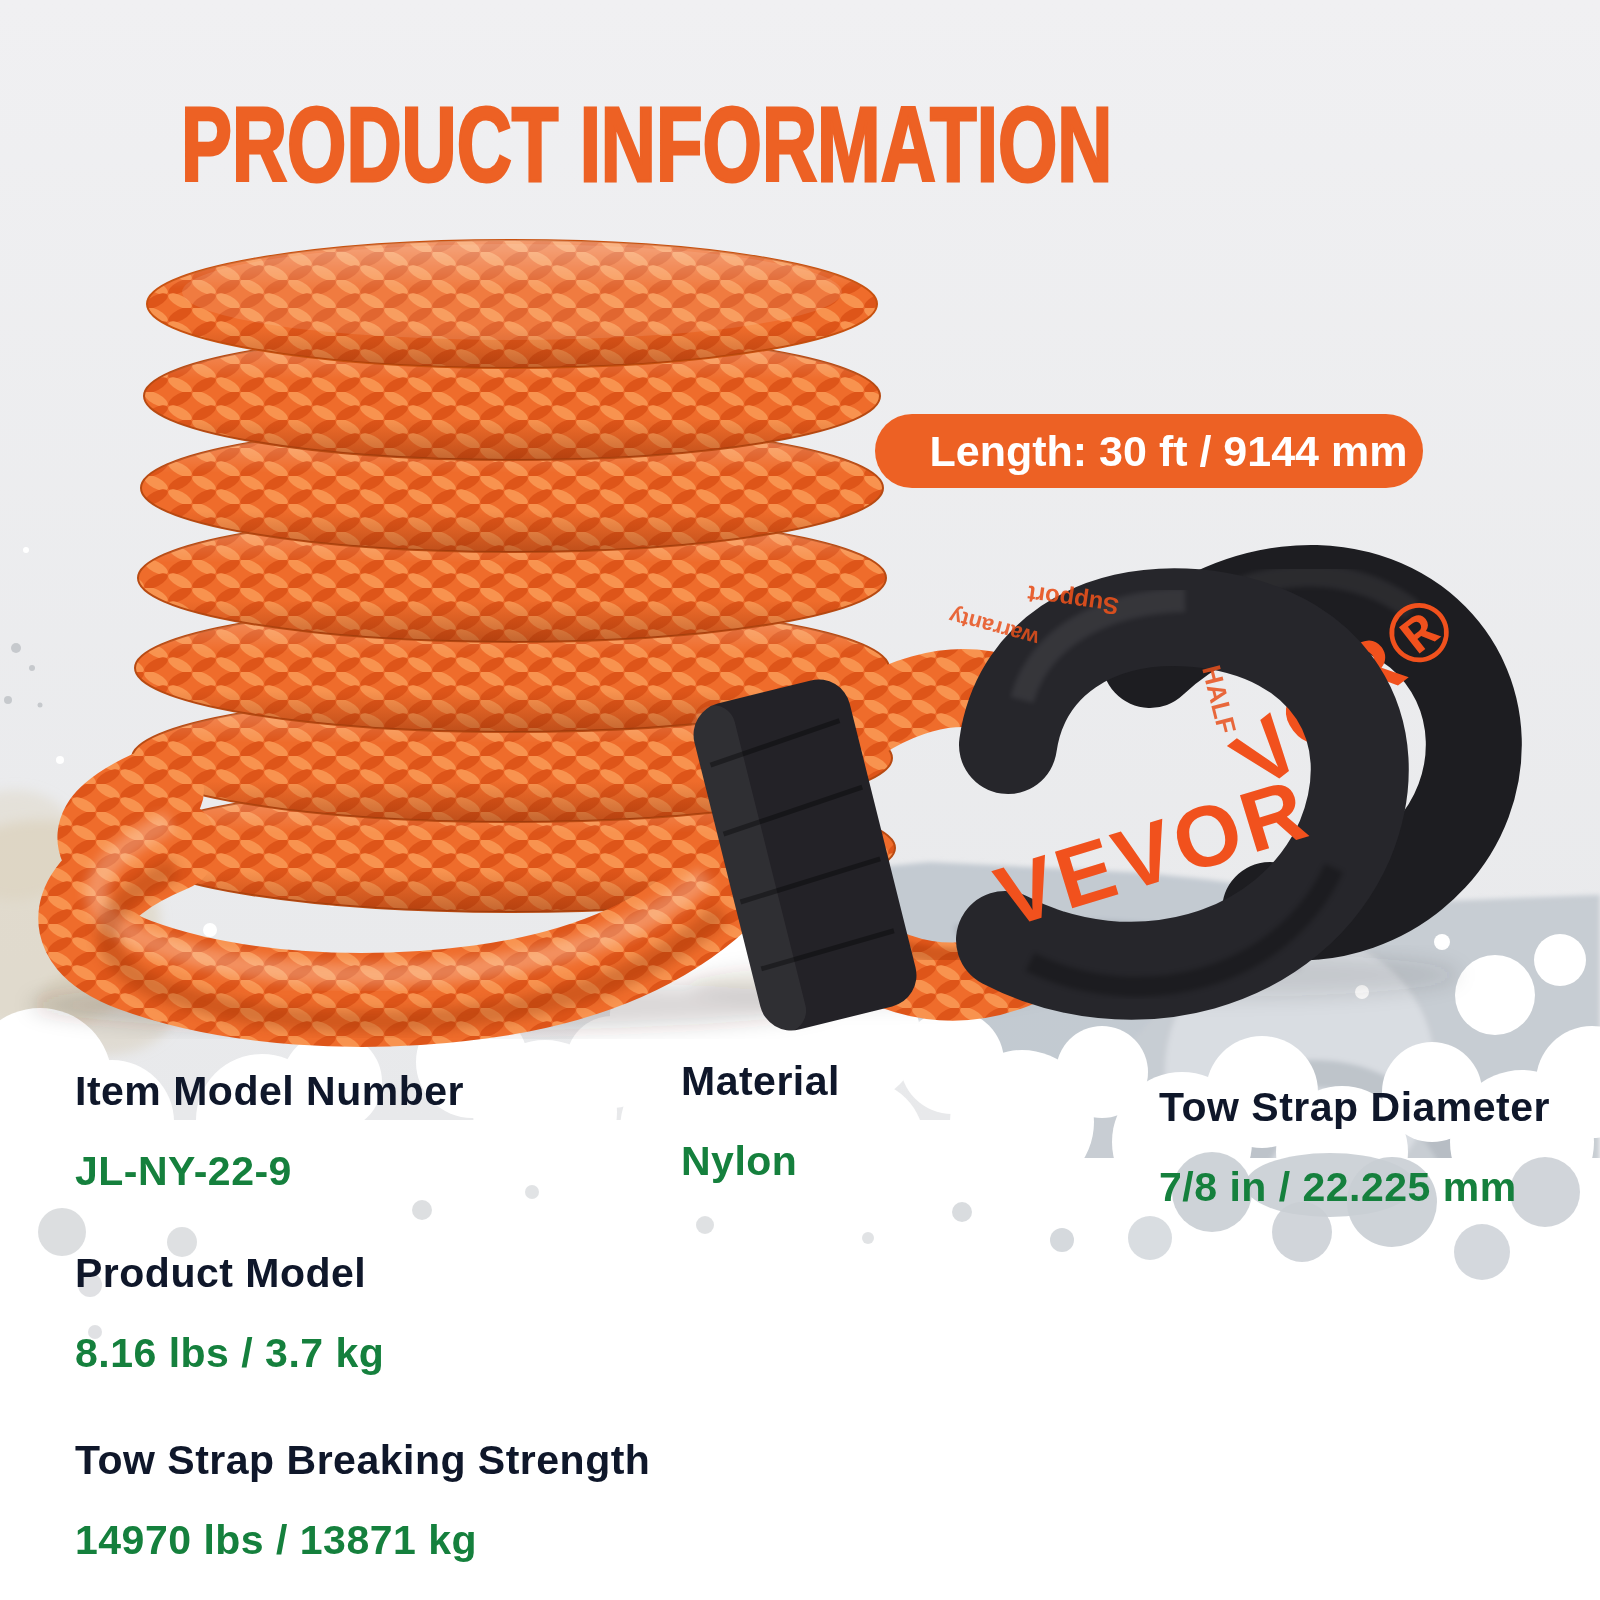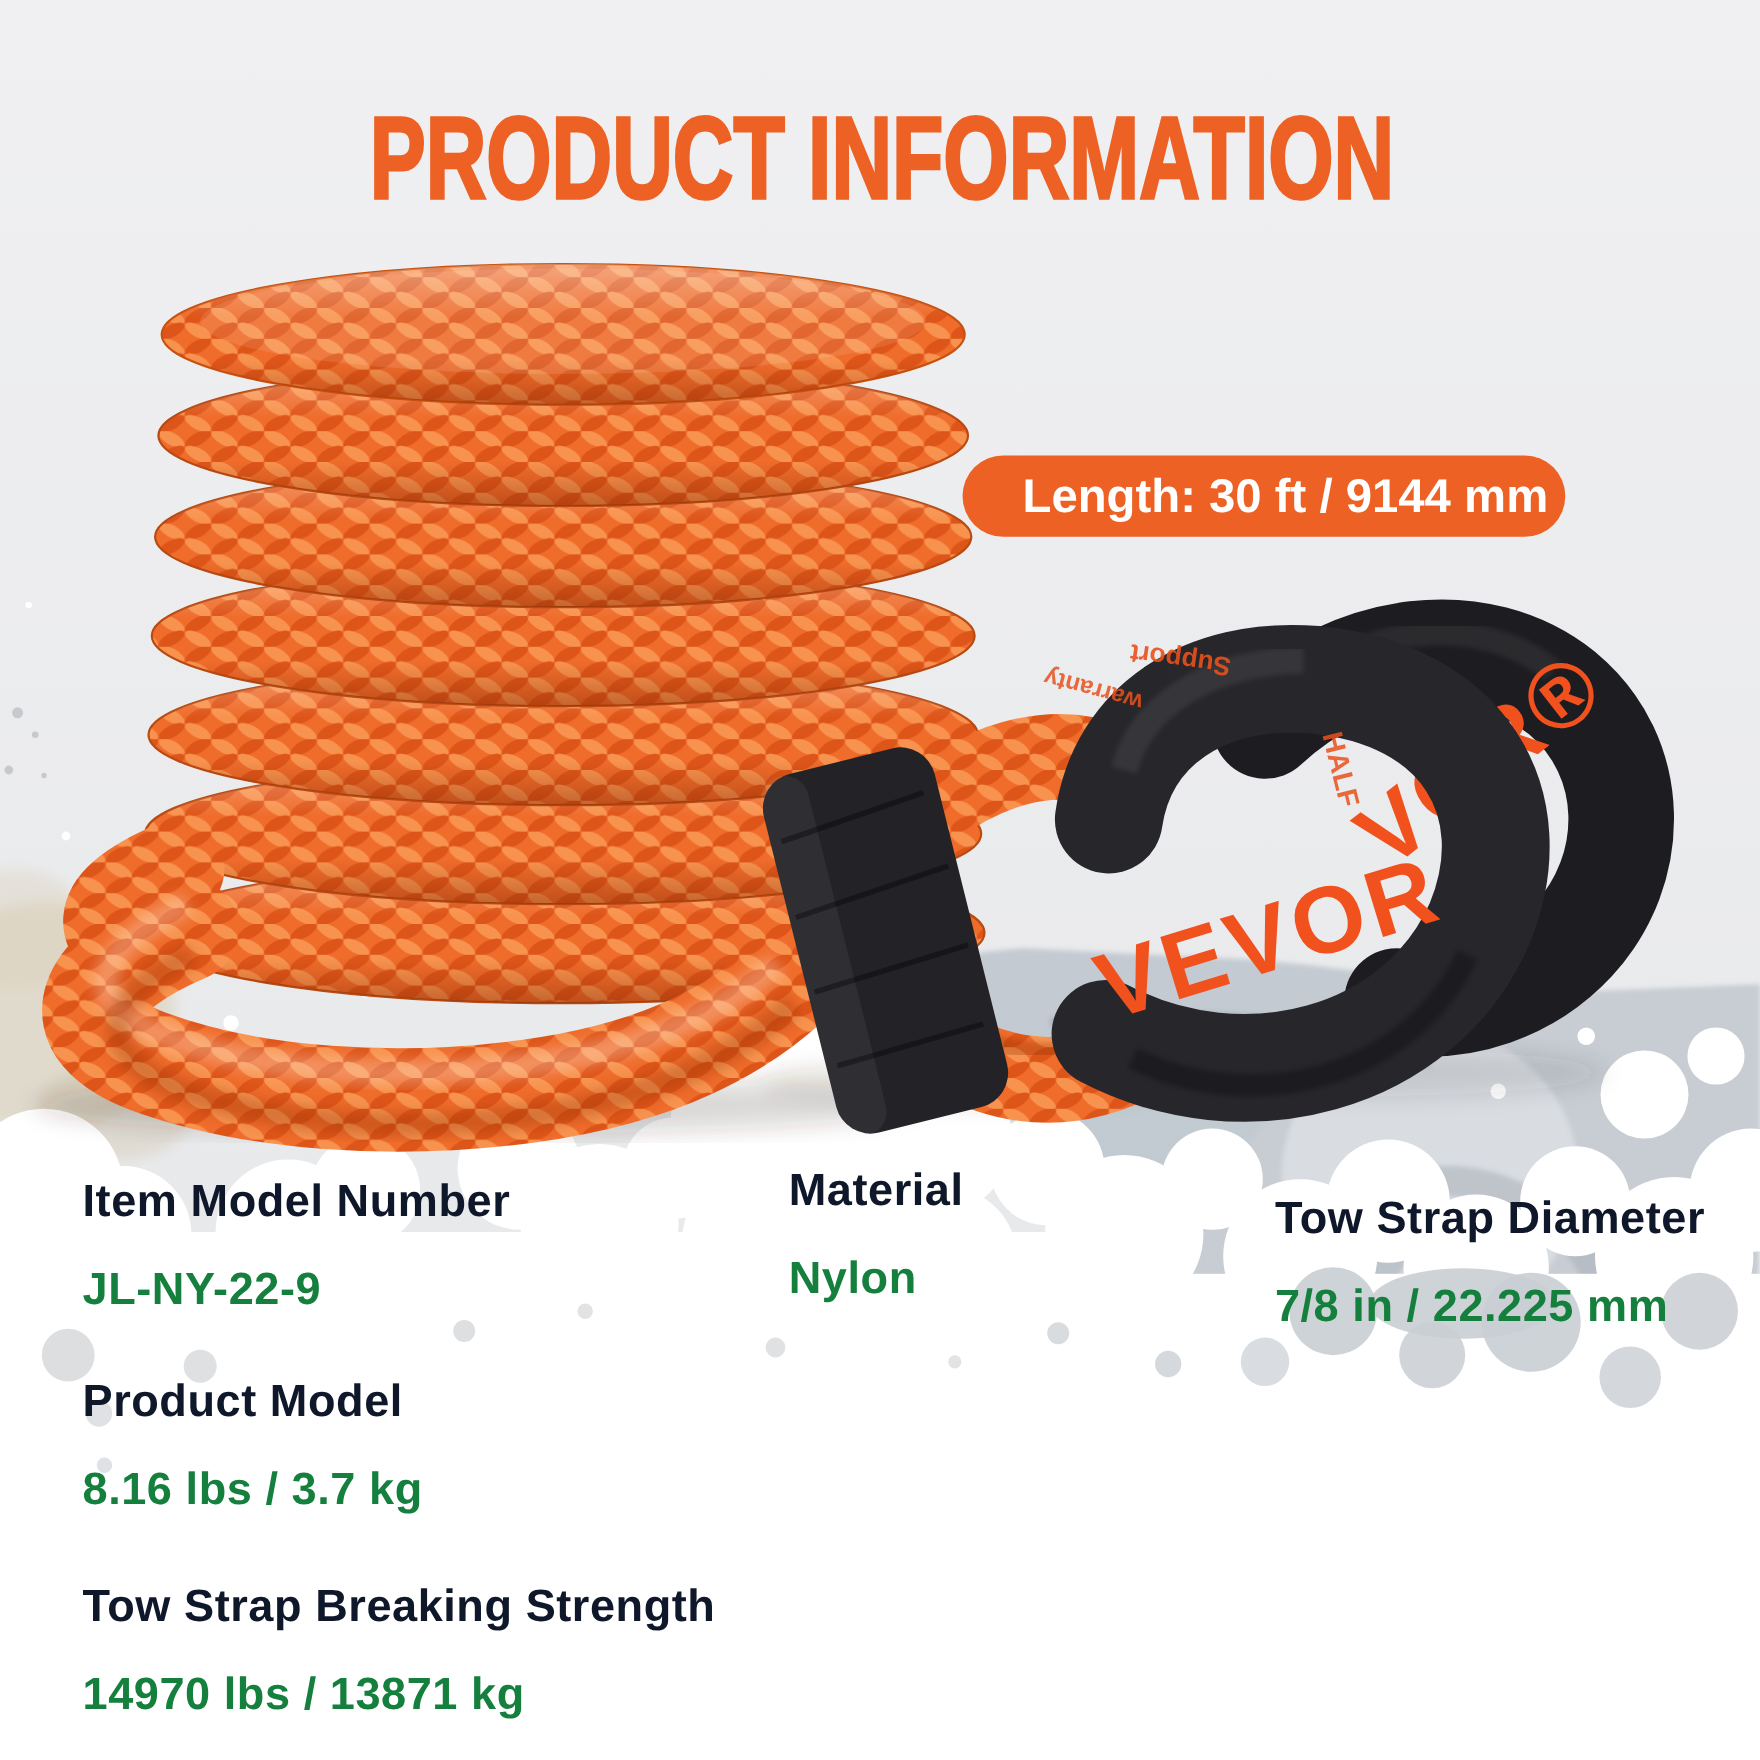--- a/index.html
+++ b/index.html
@@ -9,7 +9,7 @@
   }
   .art{position:absolute;left:0;top:0;width:1600px;height:1600px;z-index:1;}
   .page-title{
-    position:absolute;left:0;top:86px;width:1448px;text-align:right;z-index:10;
+    position:absolute;left:0;top:86px;width:1448px;text-align:left;z-index:10;
     color:#ED6124;font-weight:700;font-size:106px;line-height:1.1;white-space:nowrap;
   }
   .page-title .condense{

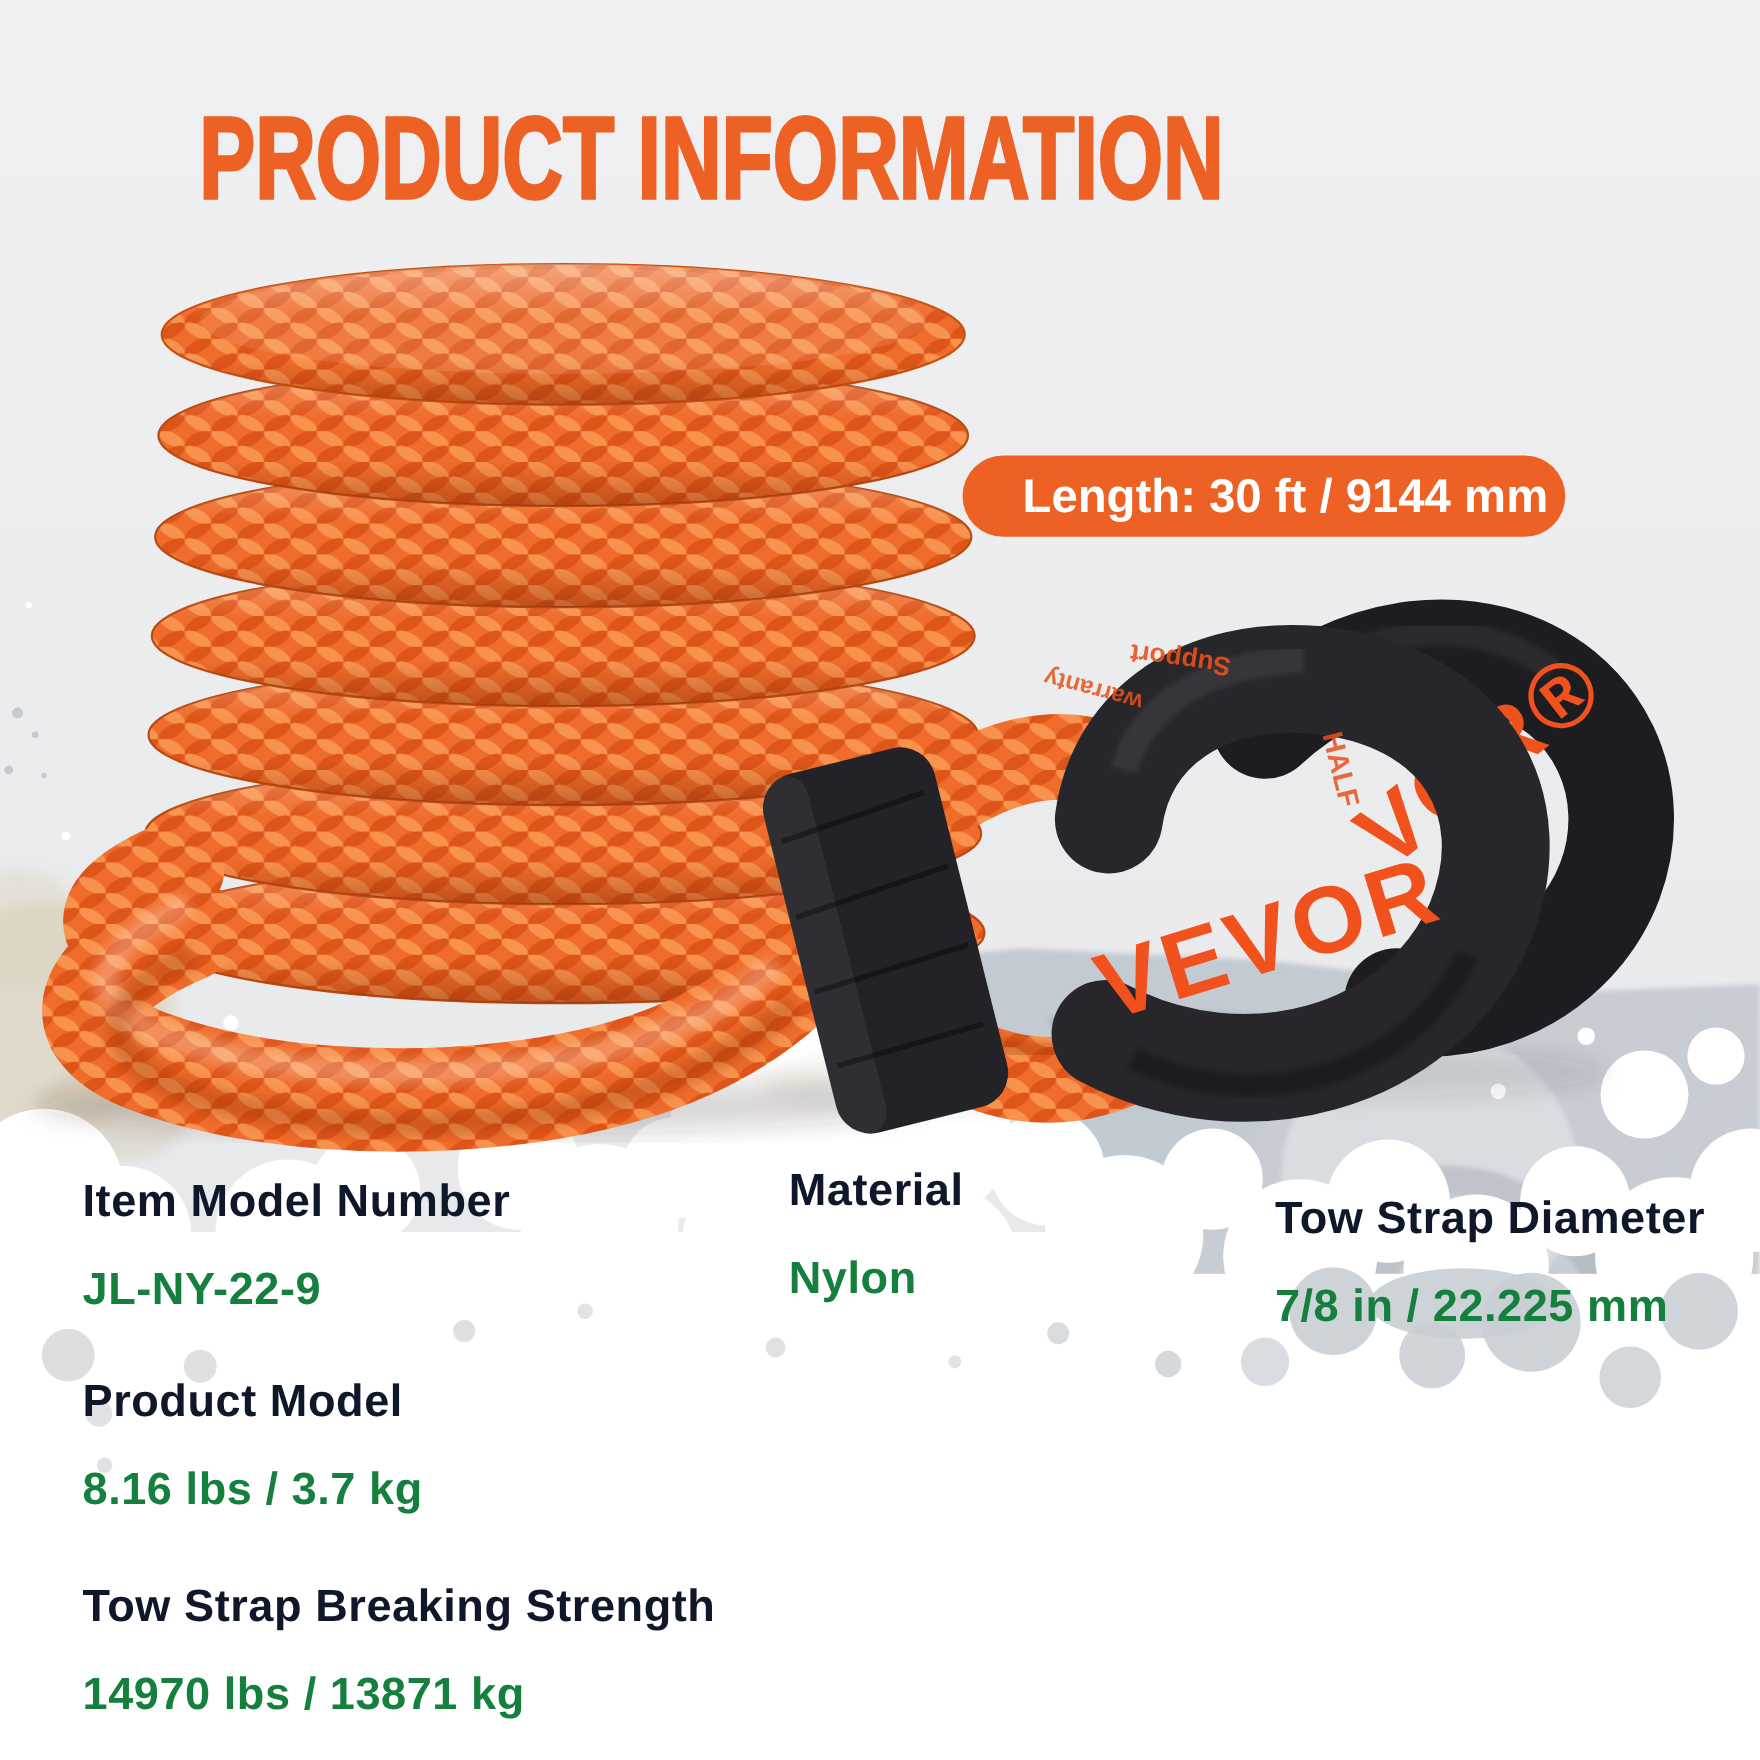--- a/index.html
+++ b/index.html
@@ -25,7 +25,7 @@
   .spec-label{font-size:41px;font-weight:700;color:#0f172a;letter-spacing:0.5px;}
   .spec-value{font-size:41px;font-weight:700;color:#15803d;margin-top:33px;letter-spacing:0.5px;}
   .s-model{left:75px;top:1068px;}
-  .s-material{left:717px;top:1058px;}
+  .s-material{left:681px;top:1058px;}
   .s-diameter{left:1159px;top:1068px;margin-top:16px;}
   .s-weight{left:75px;top:1250px;}
   .s-size{left:717px;top:1250px;}

